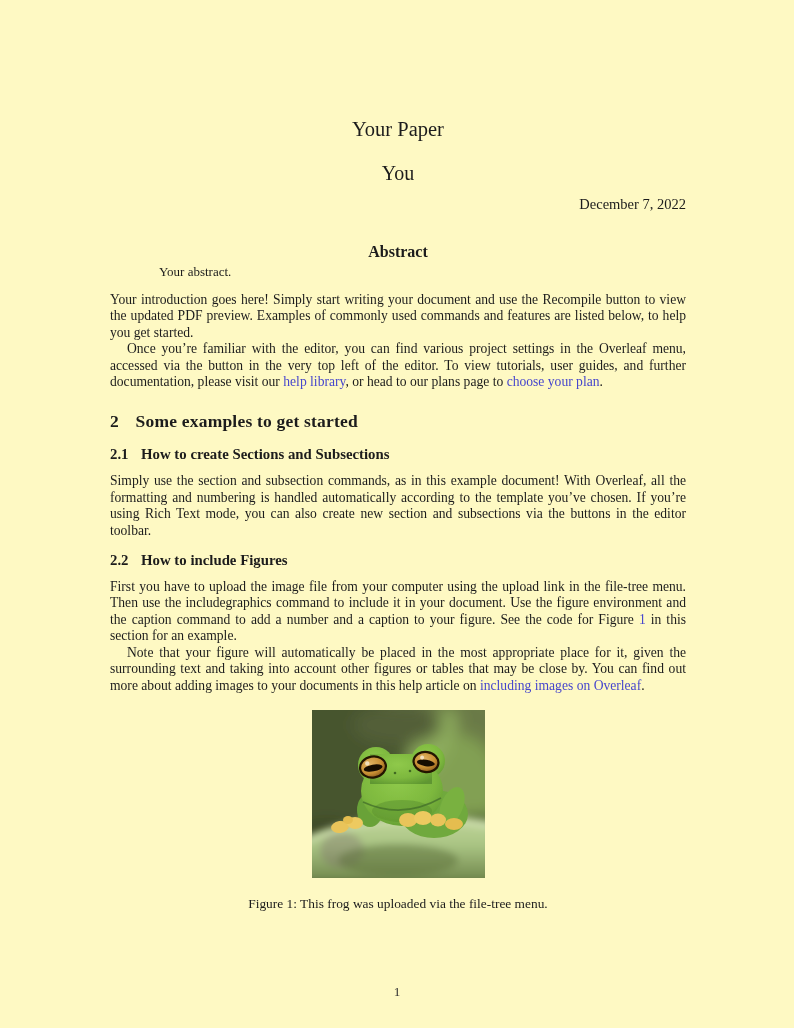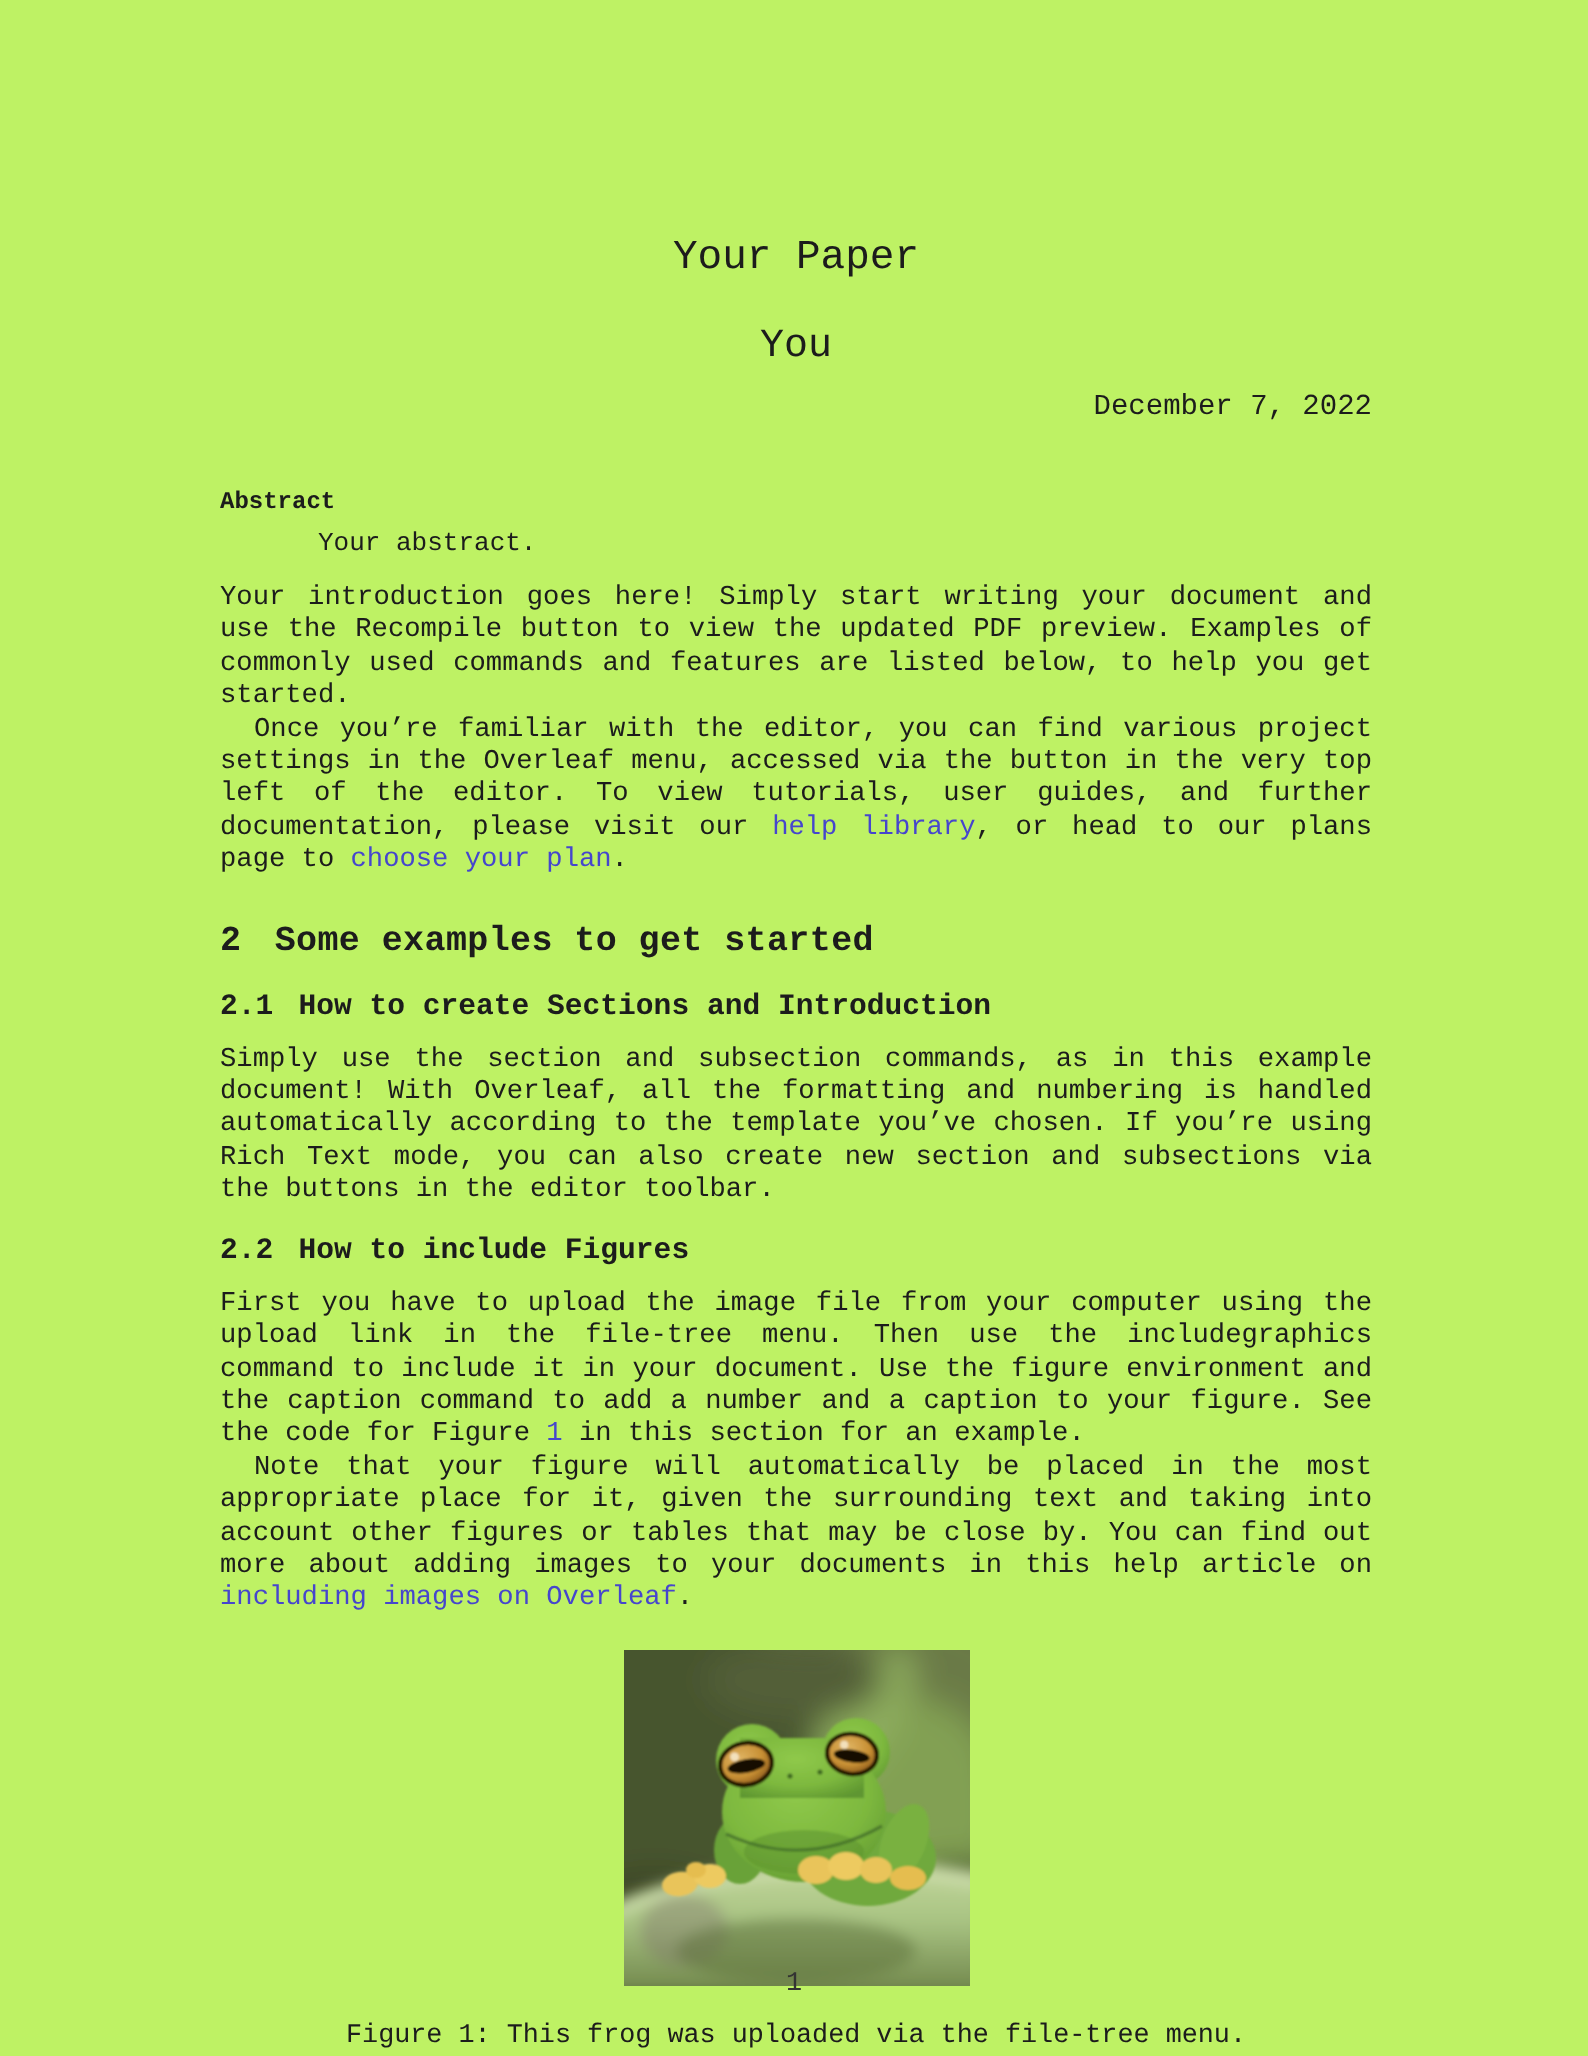--- a/index.html
+++ b/index.html
@@ -8,10 +8,10 @@
     width: 794px;
     height: 1028px;
     margin: 0 auto;
-    background: #bef264;
+    background: #fef9c3;
     box-sizing: border-box;
     padding: 0 108px 0 110px;
-    font-family: Liberation Mono, monospace;
+    font-family: Liberation Serif, serif;
     color: #1c1c1c;
     overflow: hidden;
   }

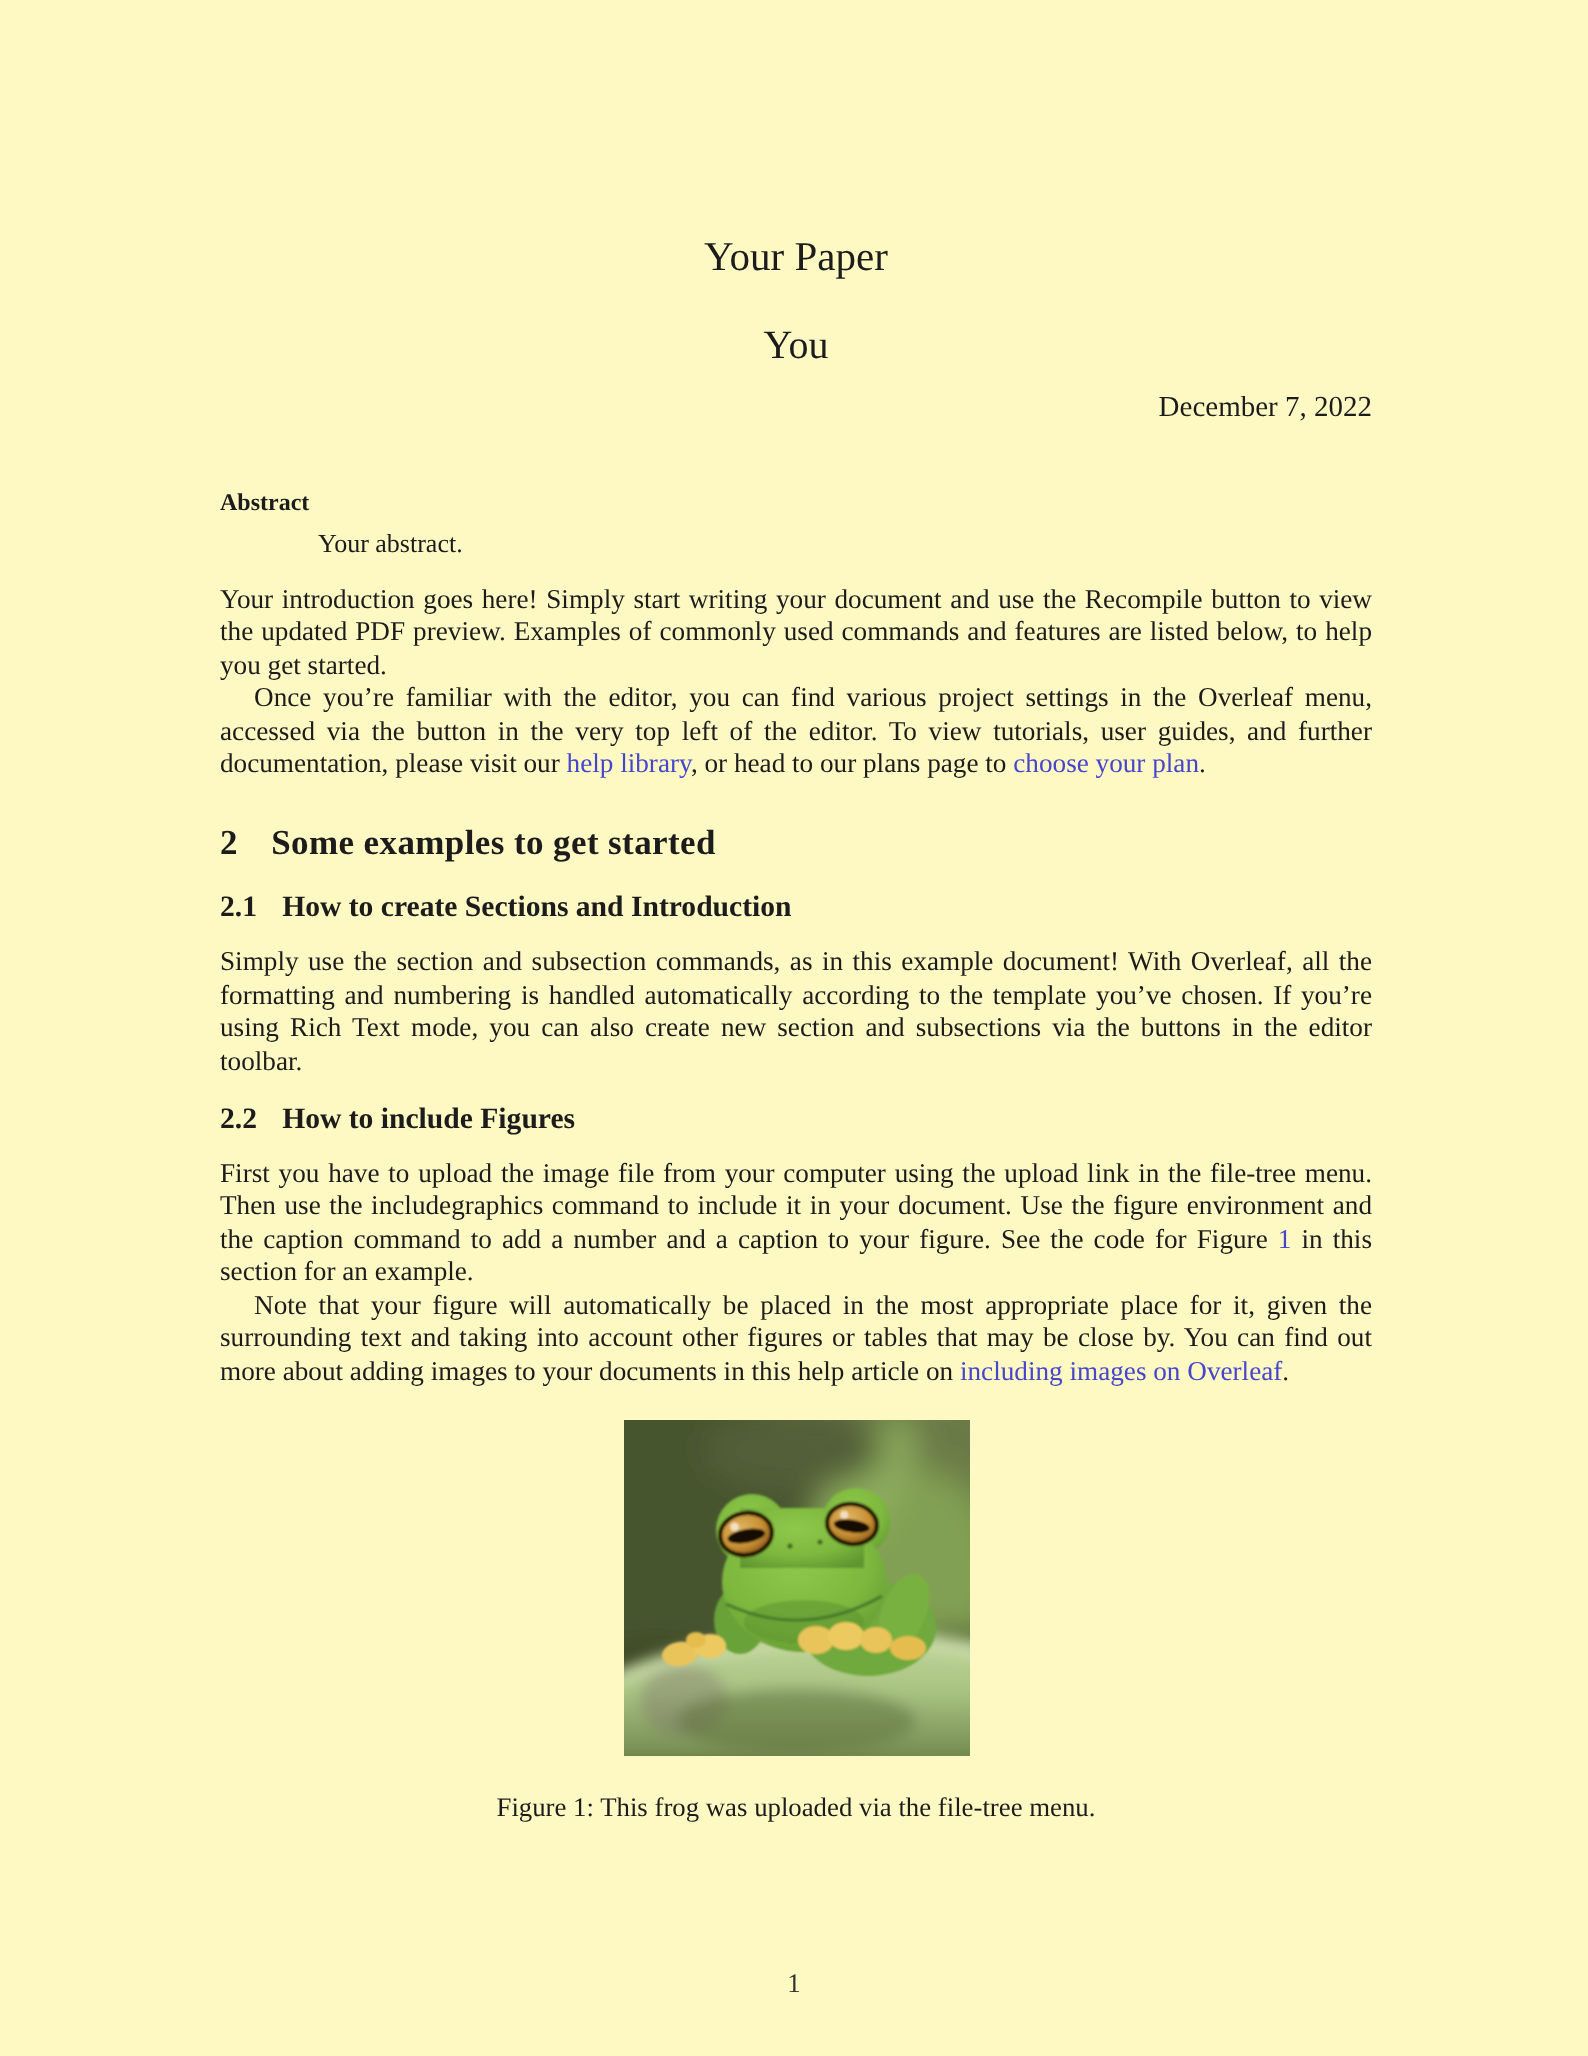--- a/index.html
+++ b/index.html
@@ -36,7 +36,8 @@
   }
   .abstract-heading {
     margin-top: 29px;
-    font-size: 12px;
+    text-align: center;
+    font-size: 16px;
     font-weight: 700;
     line-height: 17px;
   }

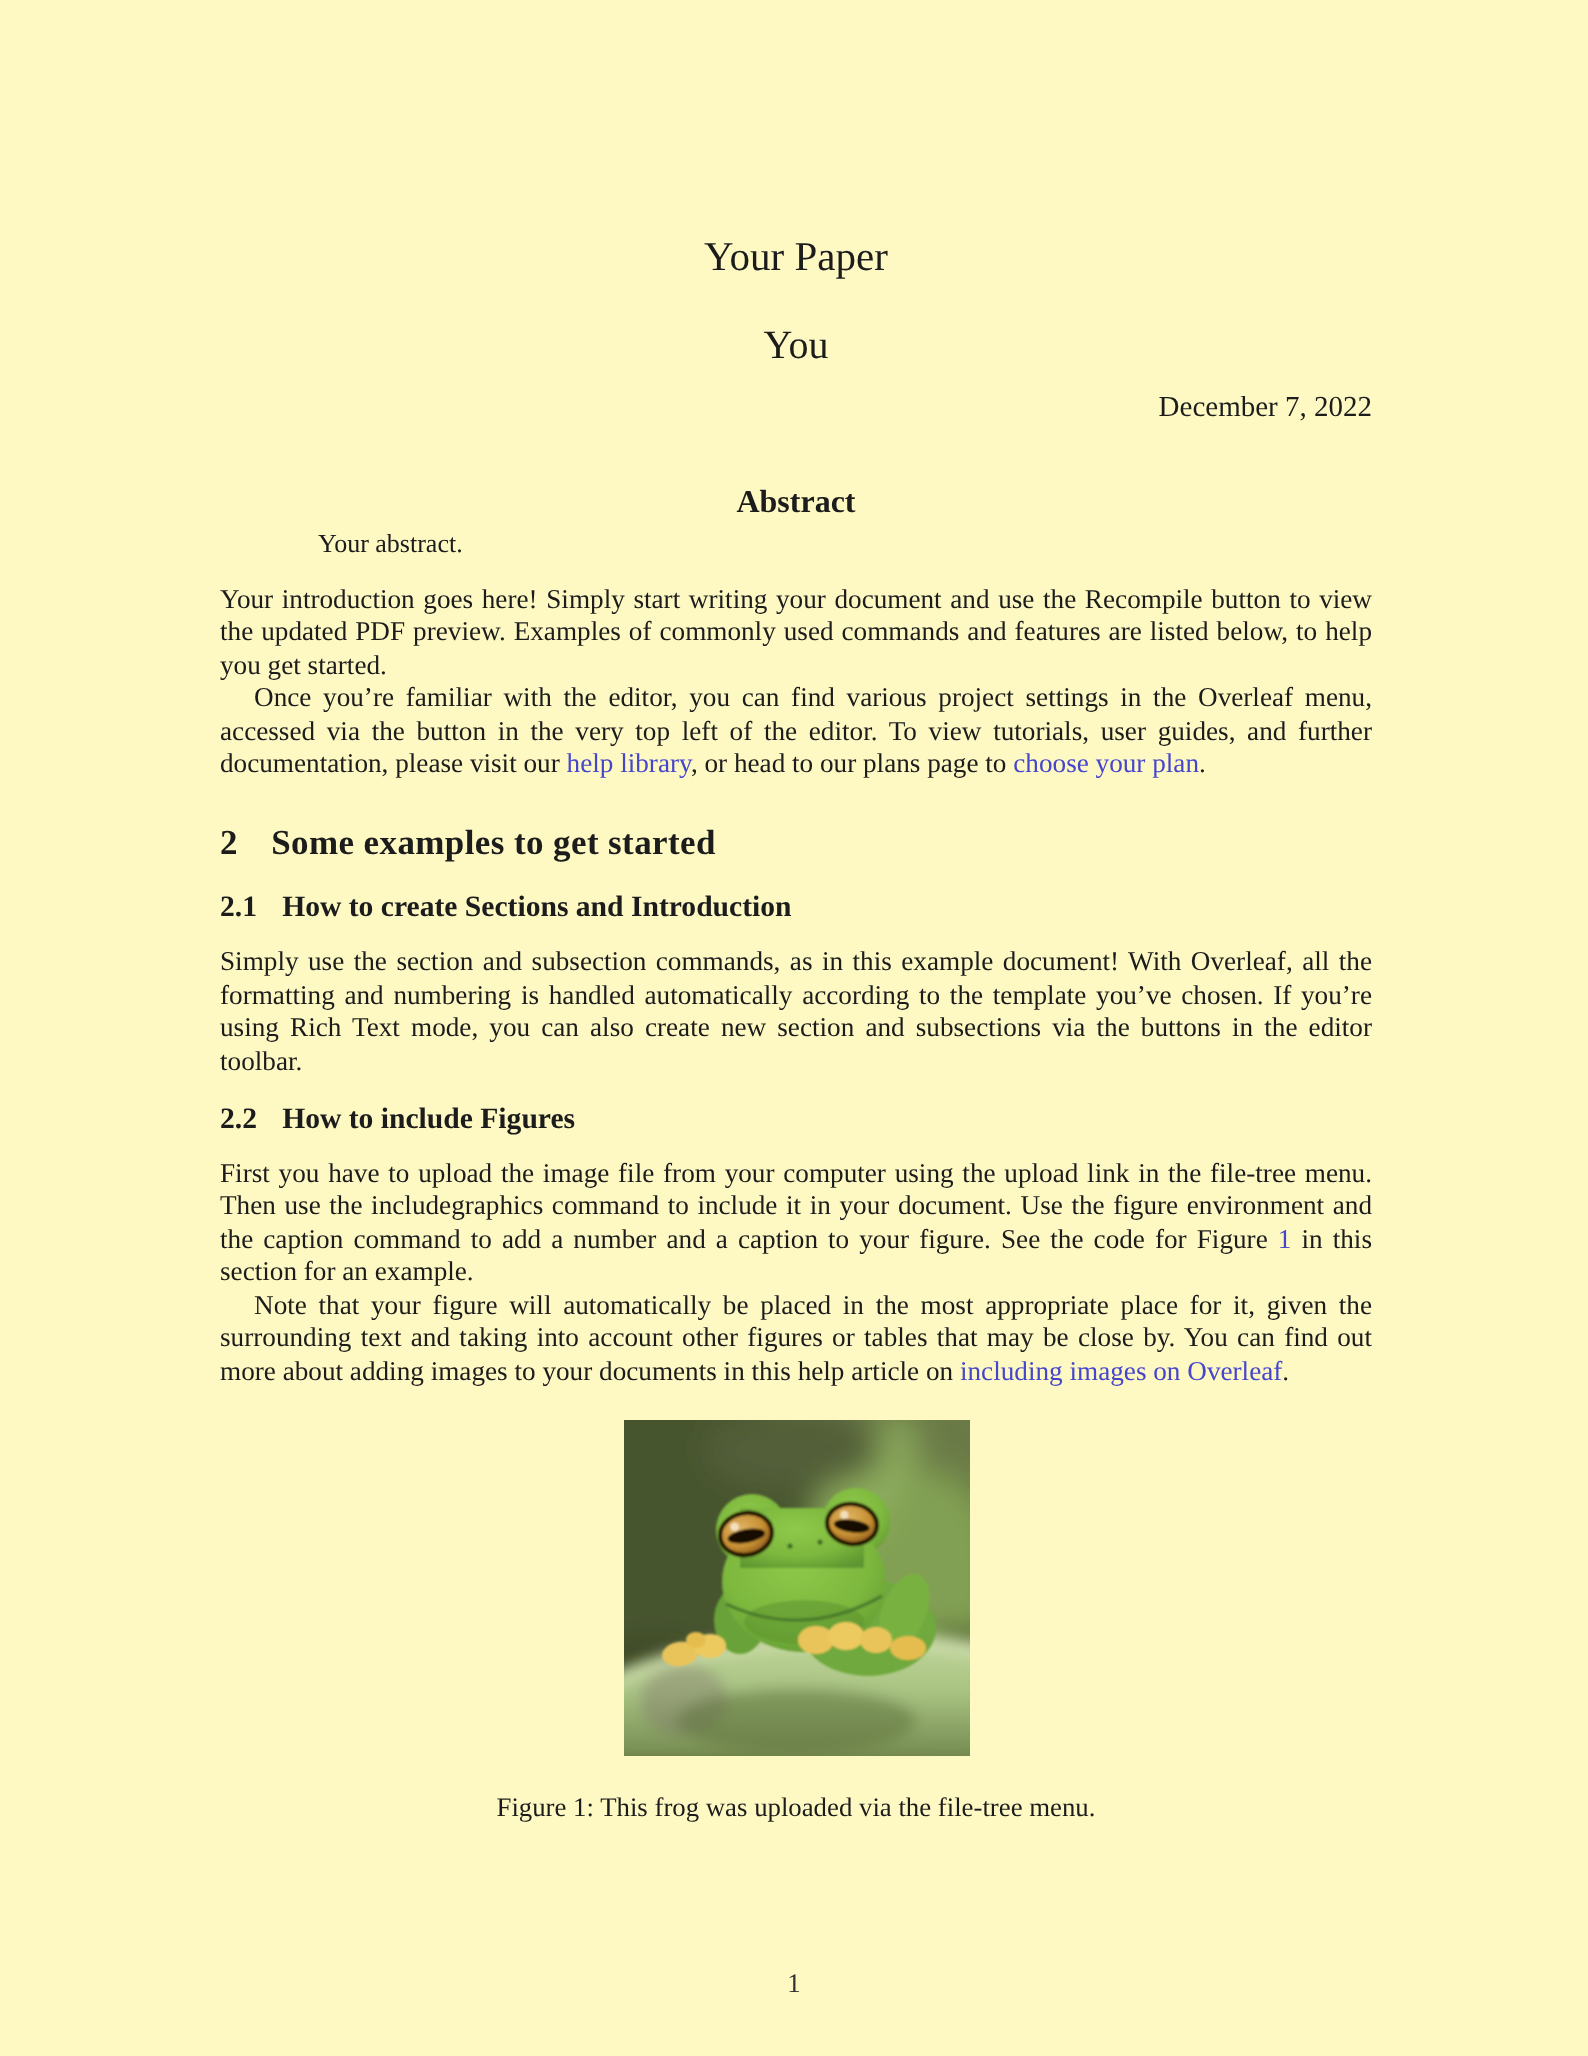--- a/index.html
+++ b/index.html
@@ -118,7 +118,7 @@
 
   <h1 class="section" data-name="section-2-heading"><span class="sec-num" data-name="section-2-number">2</span><span data-name="section-2-title">Some examples to get started</span></h1>
 
-  <h2 class="subsection" data-name="subsection-2-1-heading"><span class="sub-num" data-name="subsection-2-1-number">2.1</span><span data-name="subsection-2-1-title">How to create Sections and Introduction</span></h2>
+  <h2 class="subsection" data-name="subsection-2-1-heading"><span class="sub-num" data-name="subsection-2-1-number">2.1</span><span data-name="subsection-2-1-title">How to create Sections and Subsections</span></h2>
 
   <p class="bp par-first" data-name="sections-paragraph">Simply use the section and subsection commands, as in this example document! With Overleaf, all the formatting and numbering is handled automatically according to the template you’ve chosen. If you’re using Rich Text mode, you can also create new section and subsections via the buttons in the editor toolbar.</p>
 

